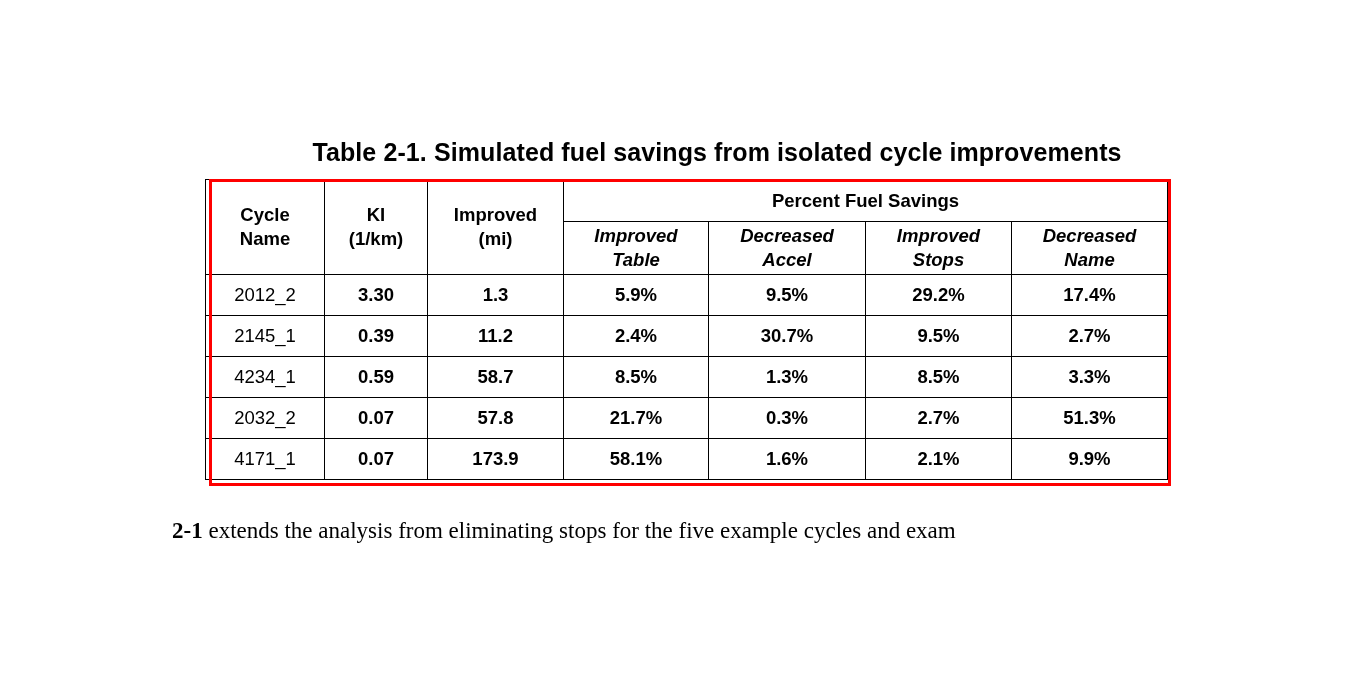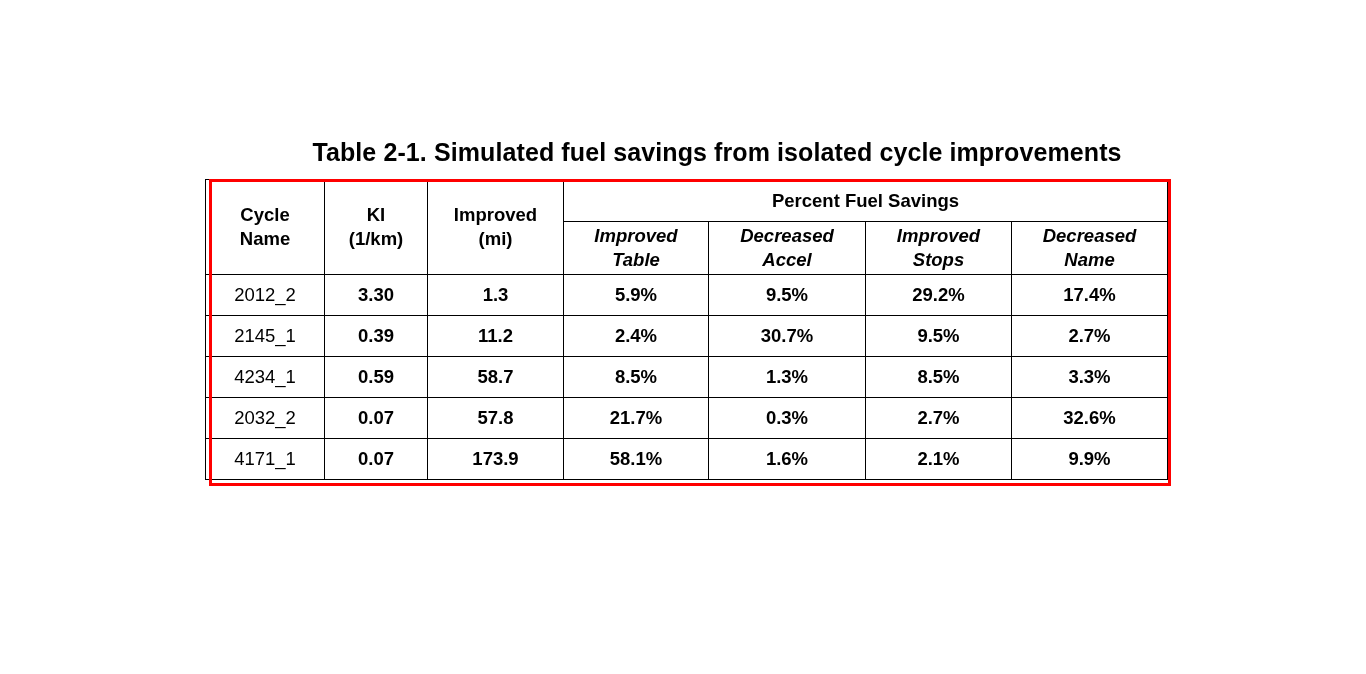--- a/index.html
+++ b/index.html
@@ -194,7 +194,7 @@
           <td class="cell">21.7%</td>
           <td class="cell">0.3%</td>
           <td class="cell">2.7%</td>
-          <td class="cell">32.6%</td>
+          <td class="cell">51.3%</td>
         </tr>
         <tr>
           <td class="cell name">4171_1</td>

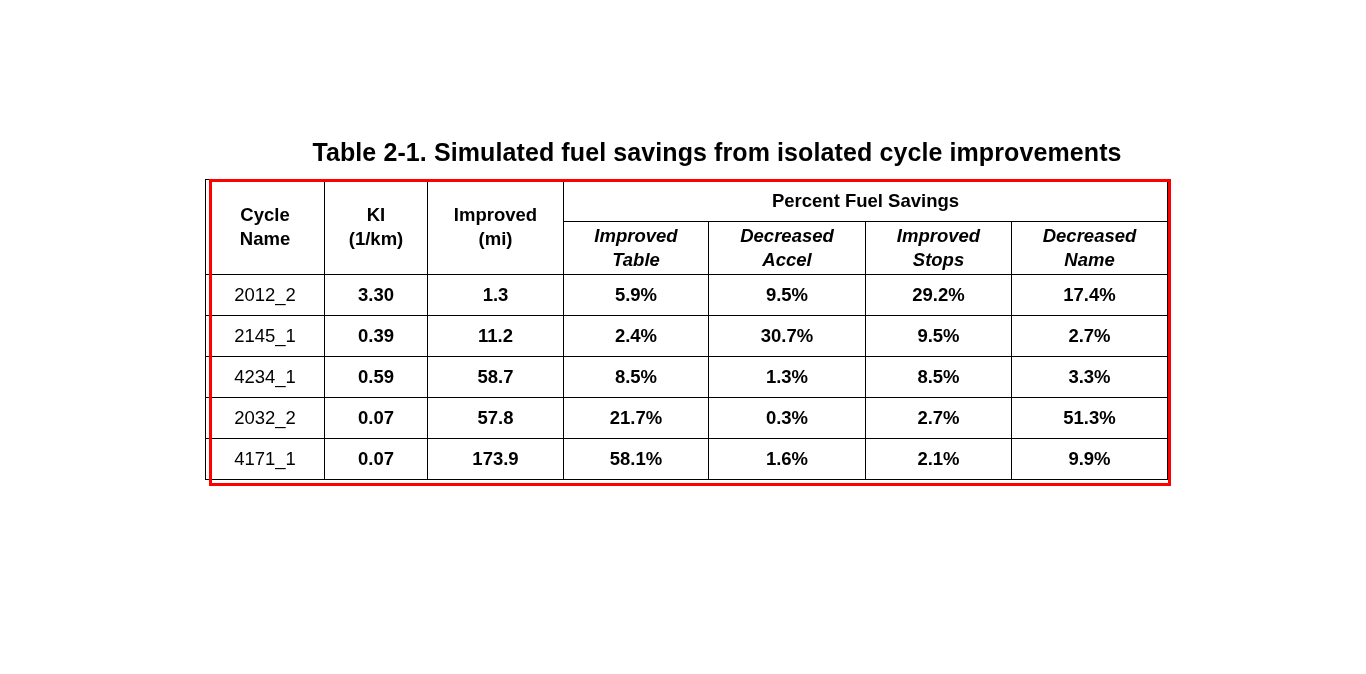--- a/index.html
+++ b/index.html
@@ -211,6 +211,9 @@
 
   <div class="outer-frame"></div>
 
+  <div class="body-text">
+    <span class="lead">2-1</span><span> extends the analysis from eliminating stops for the five example cycles and exam</span>
+  </div>
 
 </div>
 

